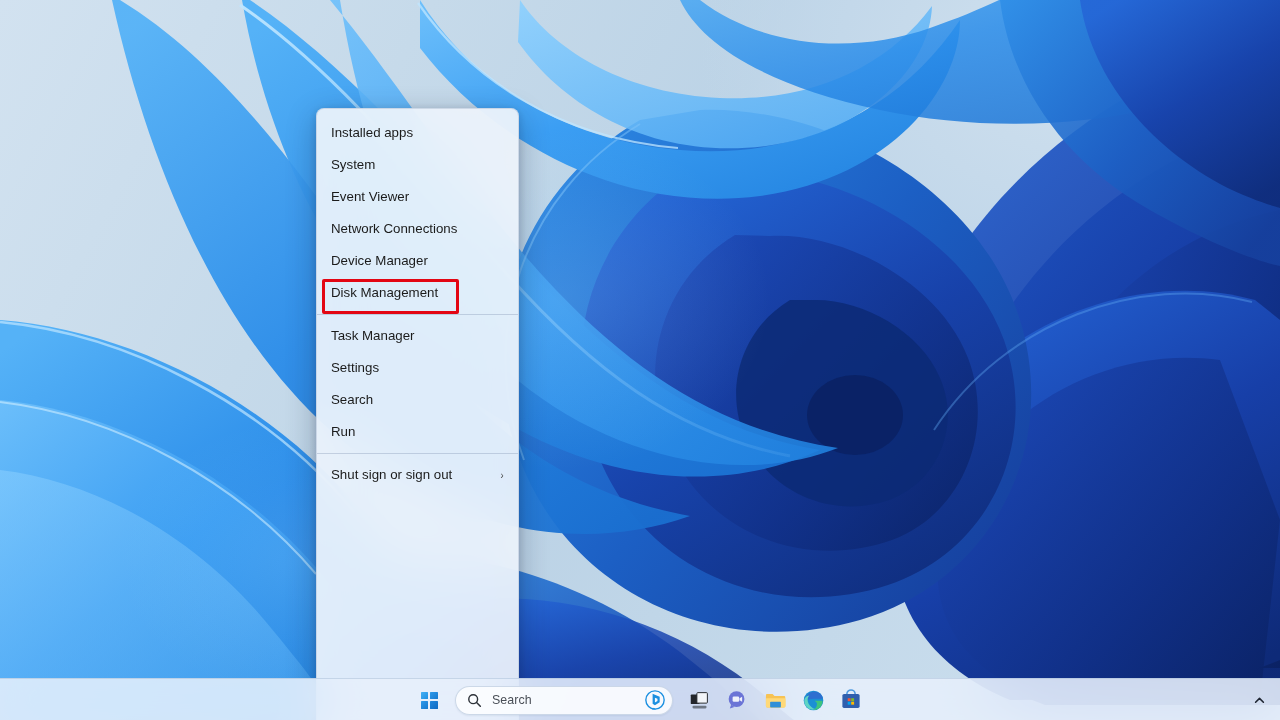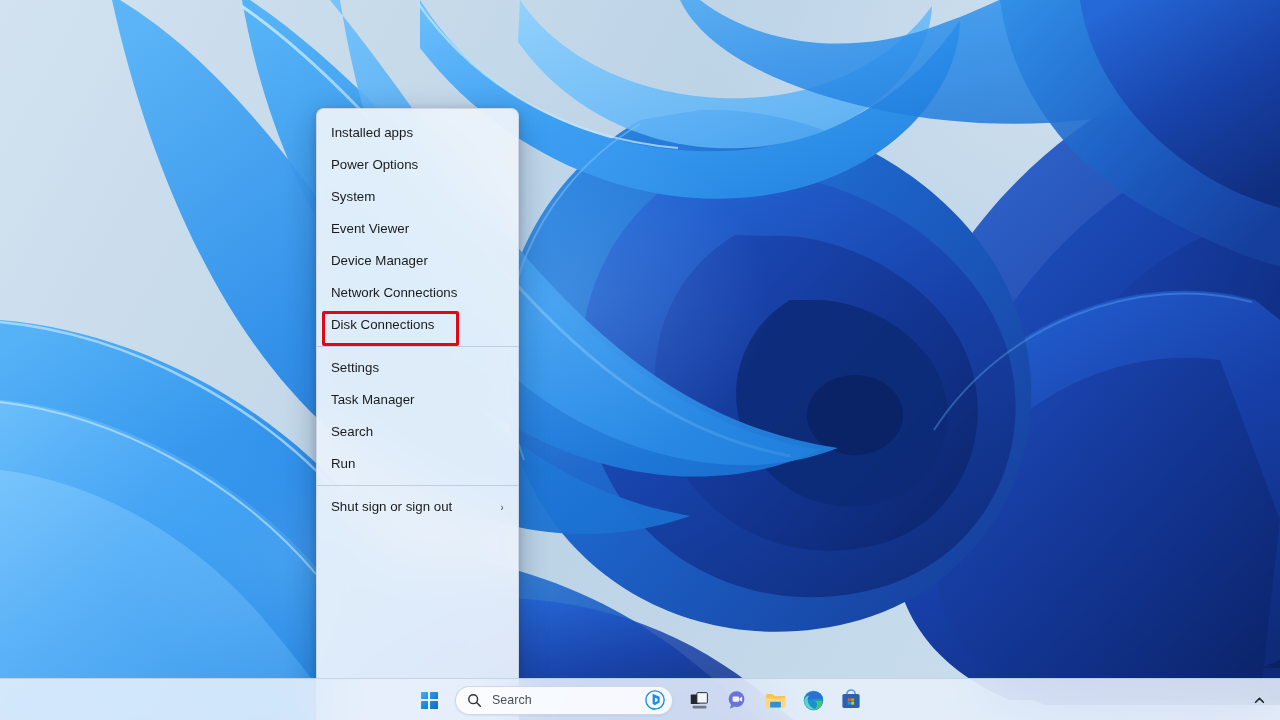--- a/index.html
+++ b/index.html
@@ -226,9 +226,6 @@
 
   <div class="menu-item">
     <span class="label">Installed apps</span>
-  </div>
-  <div class="menu-item">
-    <span class="label">Power Options</span>
   </div>
   <div class="menu-item">
     <span class="label">System</span>

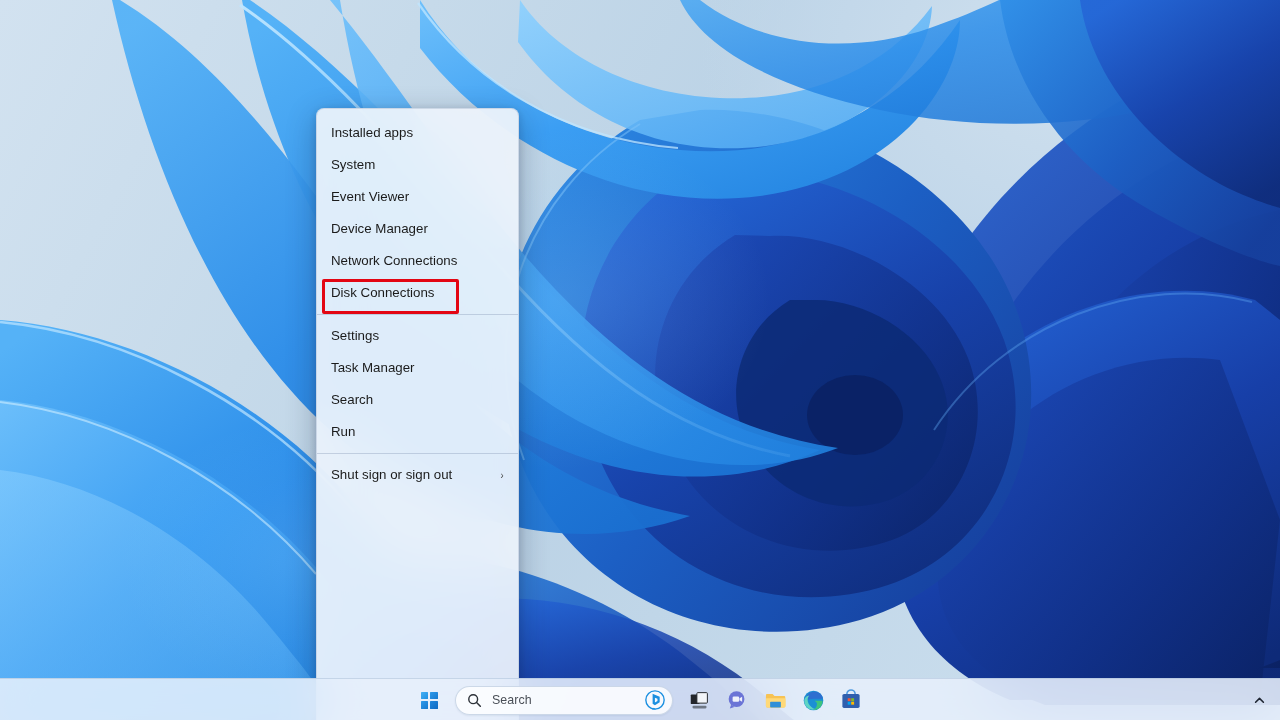--- a/index.html
+++ b/index.html
@@ -234,10 +234,10 @@
     <span class="label">Event Viewer</span>
   </div>
   <div class="menu-item">
+    <span class="label">Network Connections</span>
+  </div>
+  <div class="menu-item">
     <span class="label">Device Manager</span>
-  </div>
-  <div class="menu-item">
-    <span class="label">Network Connections</span>
   </div>
   <div class="menu-item annotated">
     <span class="label">Disk Connections</span>

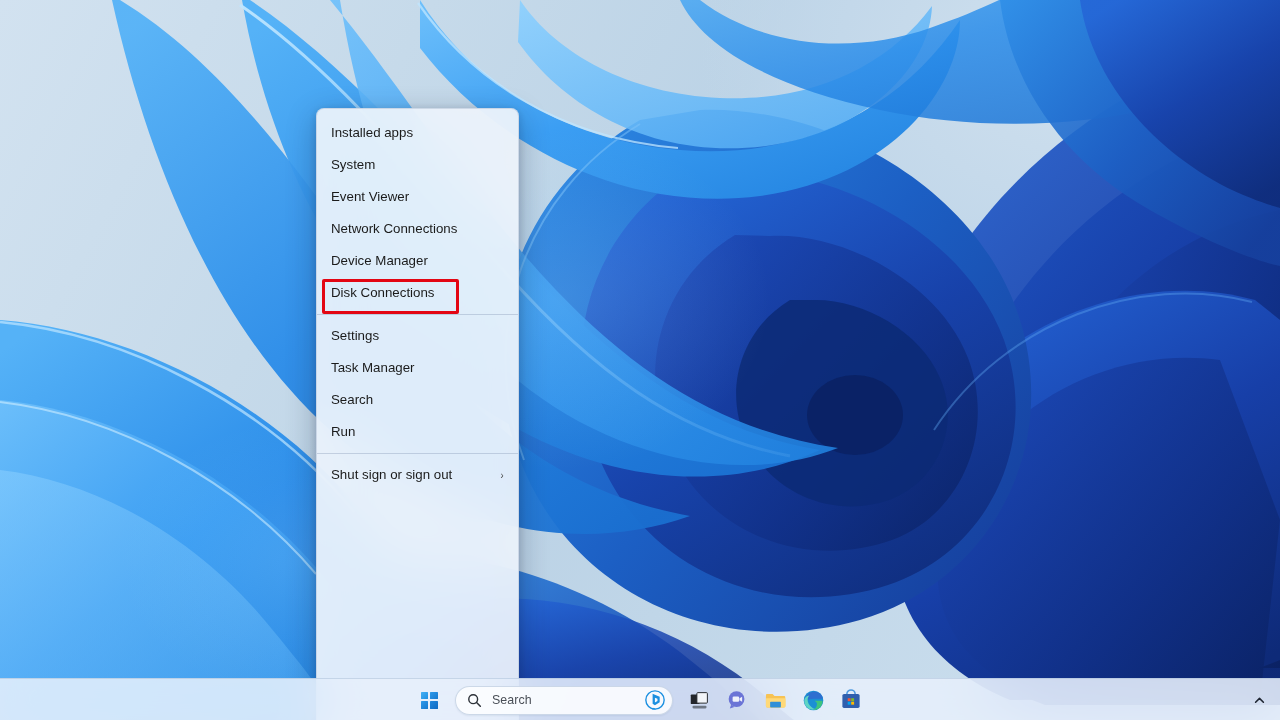--- a/index.html
+++ b/index.html
@@ -240,7 +240,7 @@
     <span class="label">Device Manager</span>
   </div>
   <div class="menu-item annotated">
-    <span class="label">Disk Connections</span>
+    <span class="label">Disk Management</span>
   </div>
 
   <div class="menu-sep"></div>

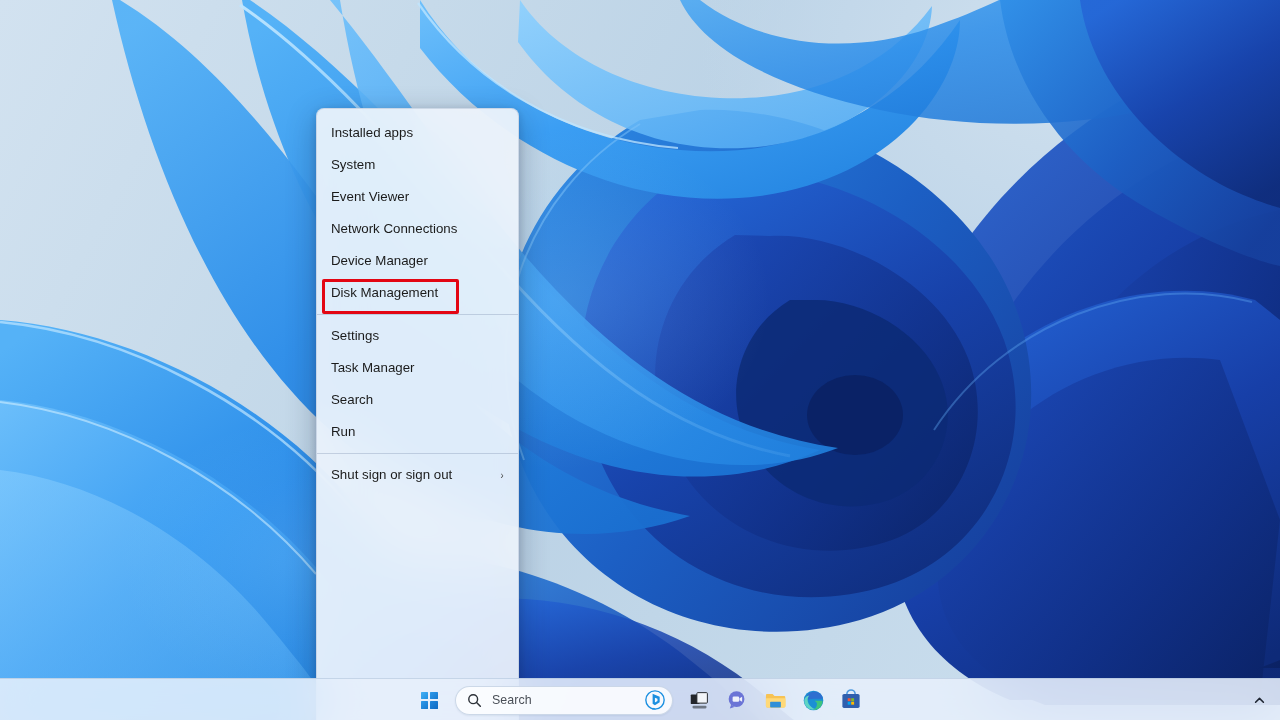--- a/index.html
+++ b/index.html
@@ -246,10 +246,10 @@
   <div class="menu-sep"></div>
 
   <div class="menu-item">
+    <span class="label">Task Manager</span>
+  </div>
+  <div class="menu-item">
     <span class="label">Settings</span>
-  </div>
-  <div class="menu-item">
-    <span class="label">Task Manager</span>
   </div>
   <div class="menu-item">
     <span class="label">Search</span>

